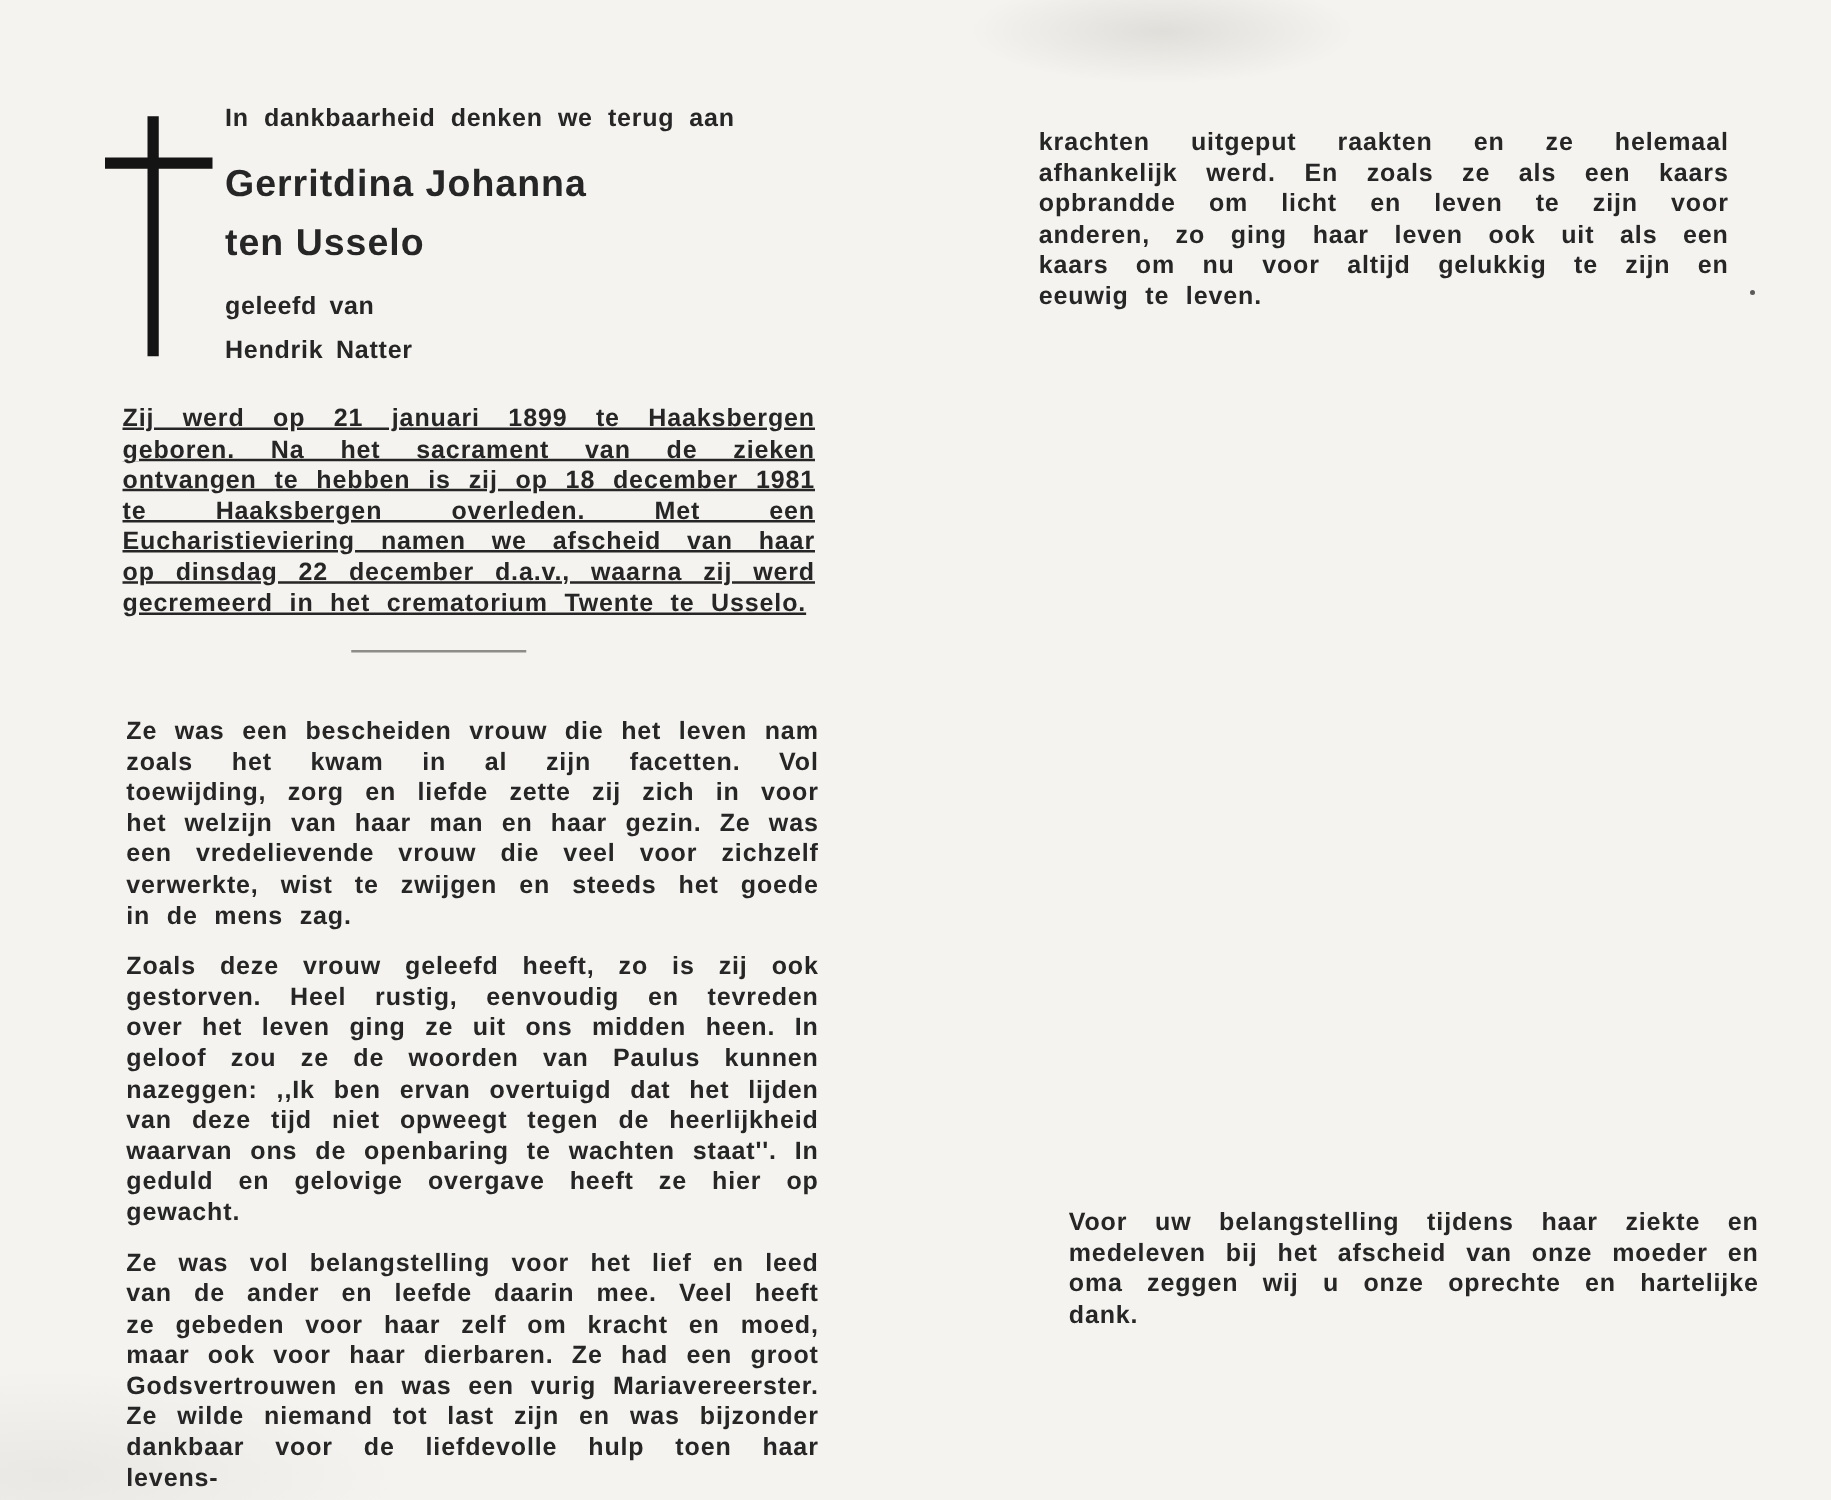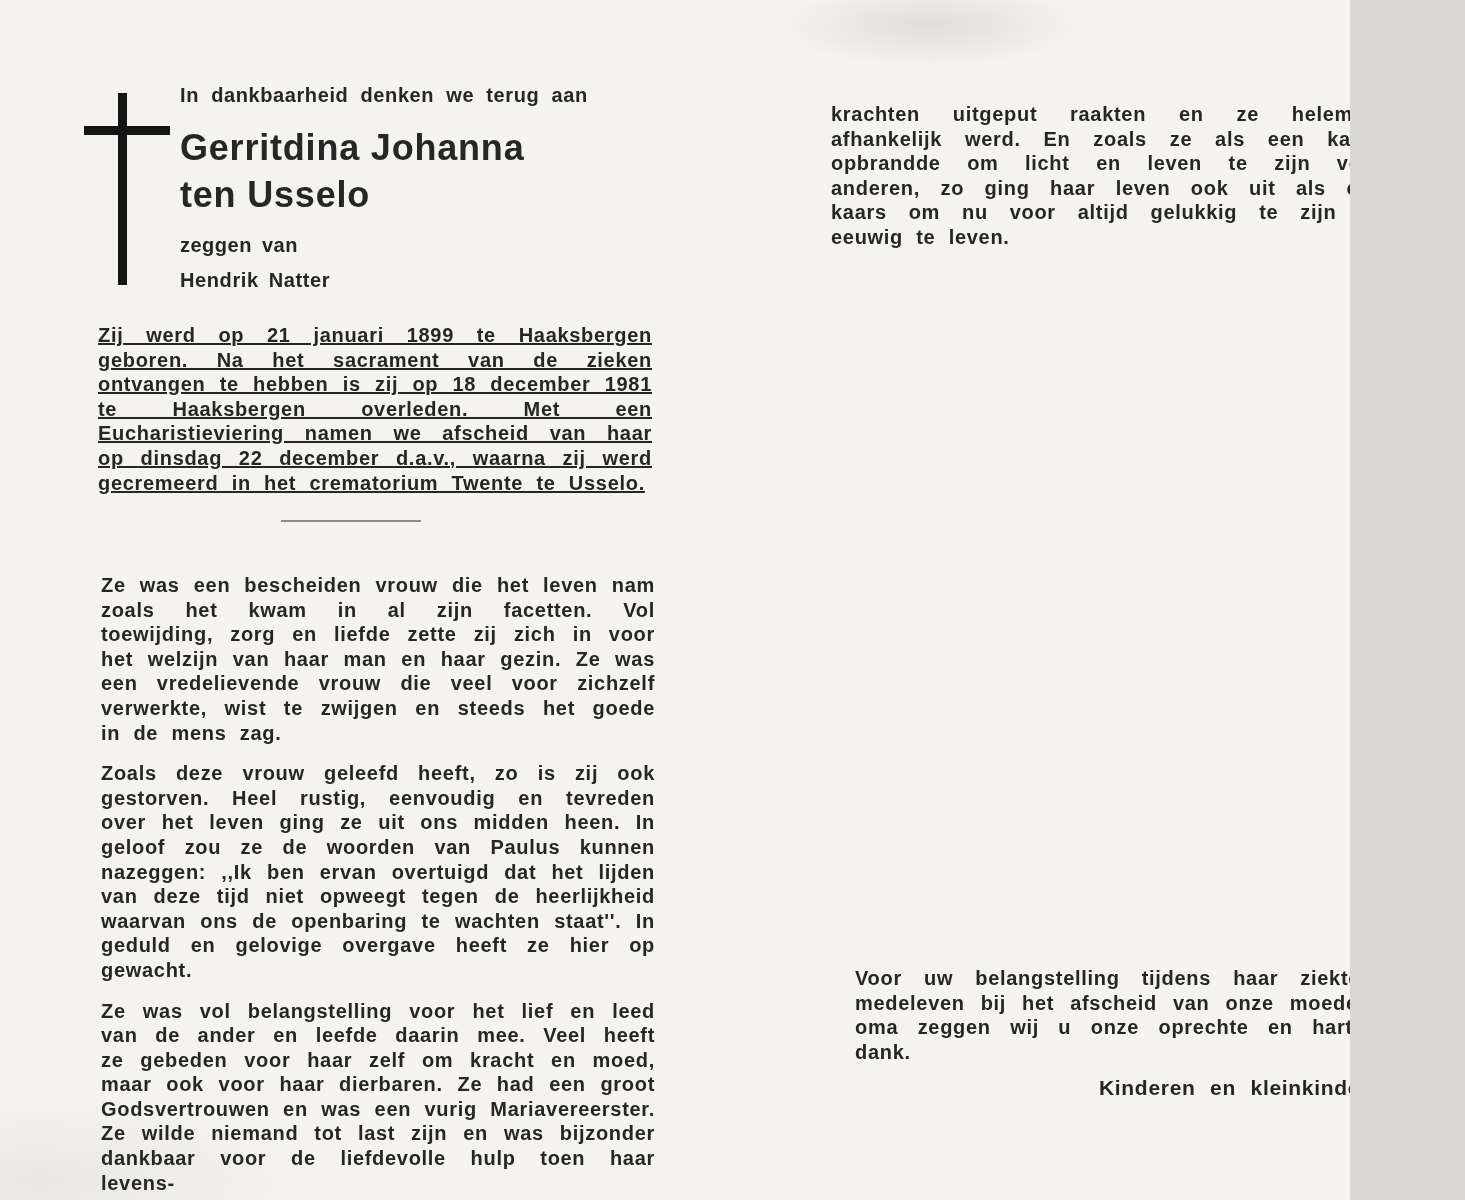--- a/index.html
+++ b/index.html
@@ -9,7 +9,7 @@
   }
   .card {
     position: relative;
-    width: 1350px;
+    width: 1465px;
     height: 1200px;
     overflow: hidden;
     background:

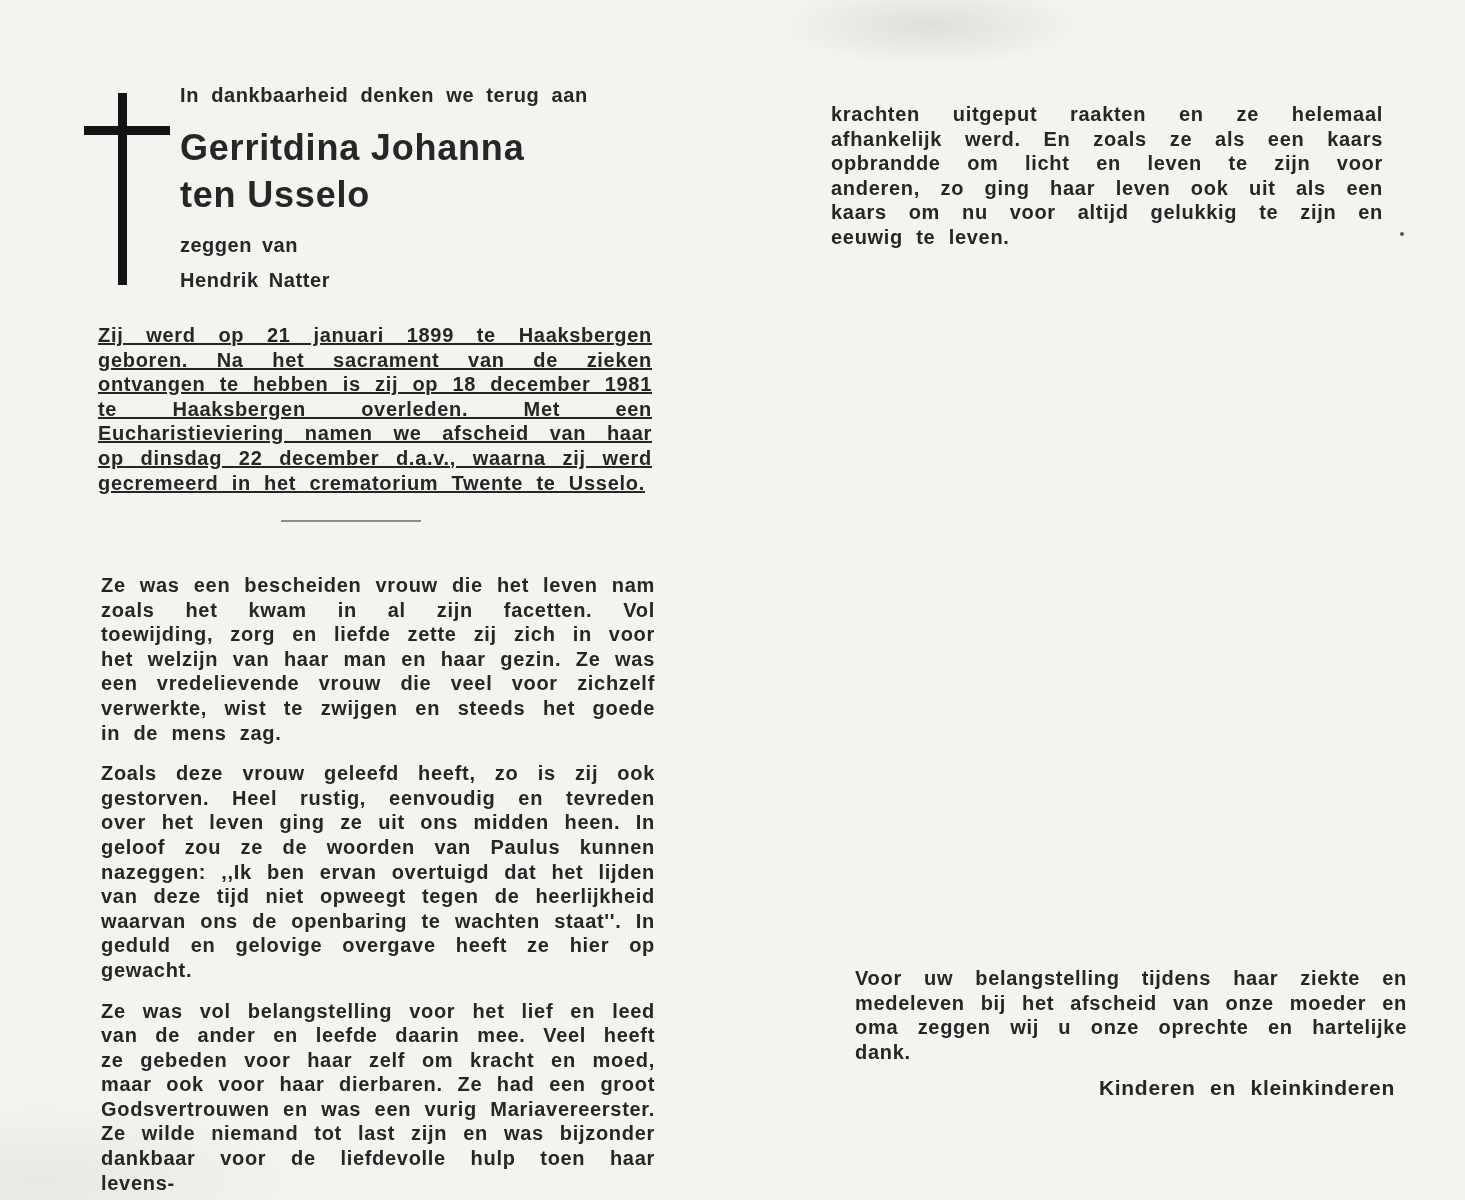--- a/index.html
+++ b/index.html
@@ -38,7 +38,7 @@
     margin: 0 0 24px 0;
   }
   .name {
-    font-size: 36px; line-height: 34px; letter-spacing: 0.8px;
+    font-size: 30px; line-height: 34px; letter-spacing: 0.8px;
     margin: 0 0 13px 0;
   }
   .name.second { margin: 0 0 22px 0; }

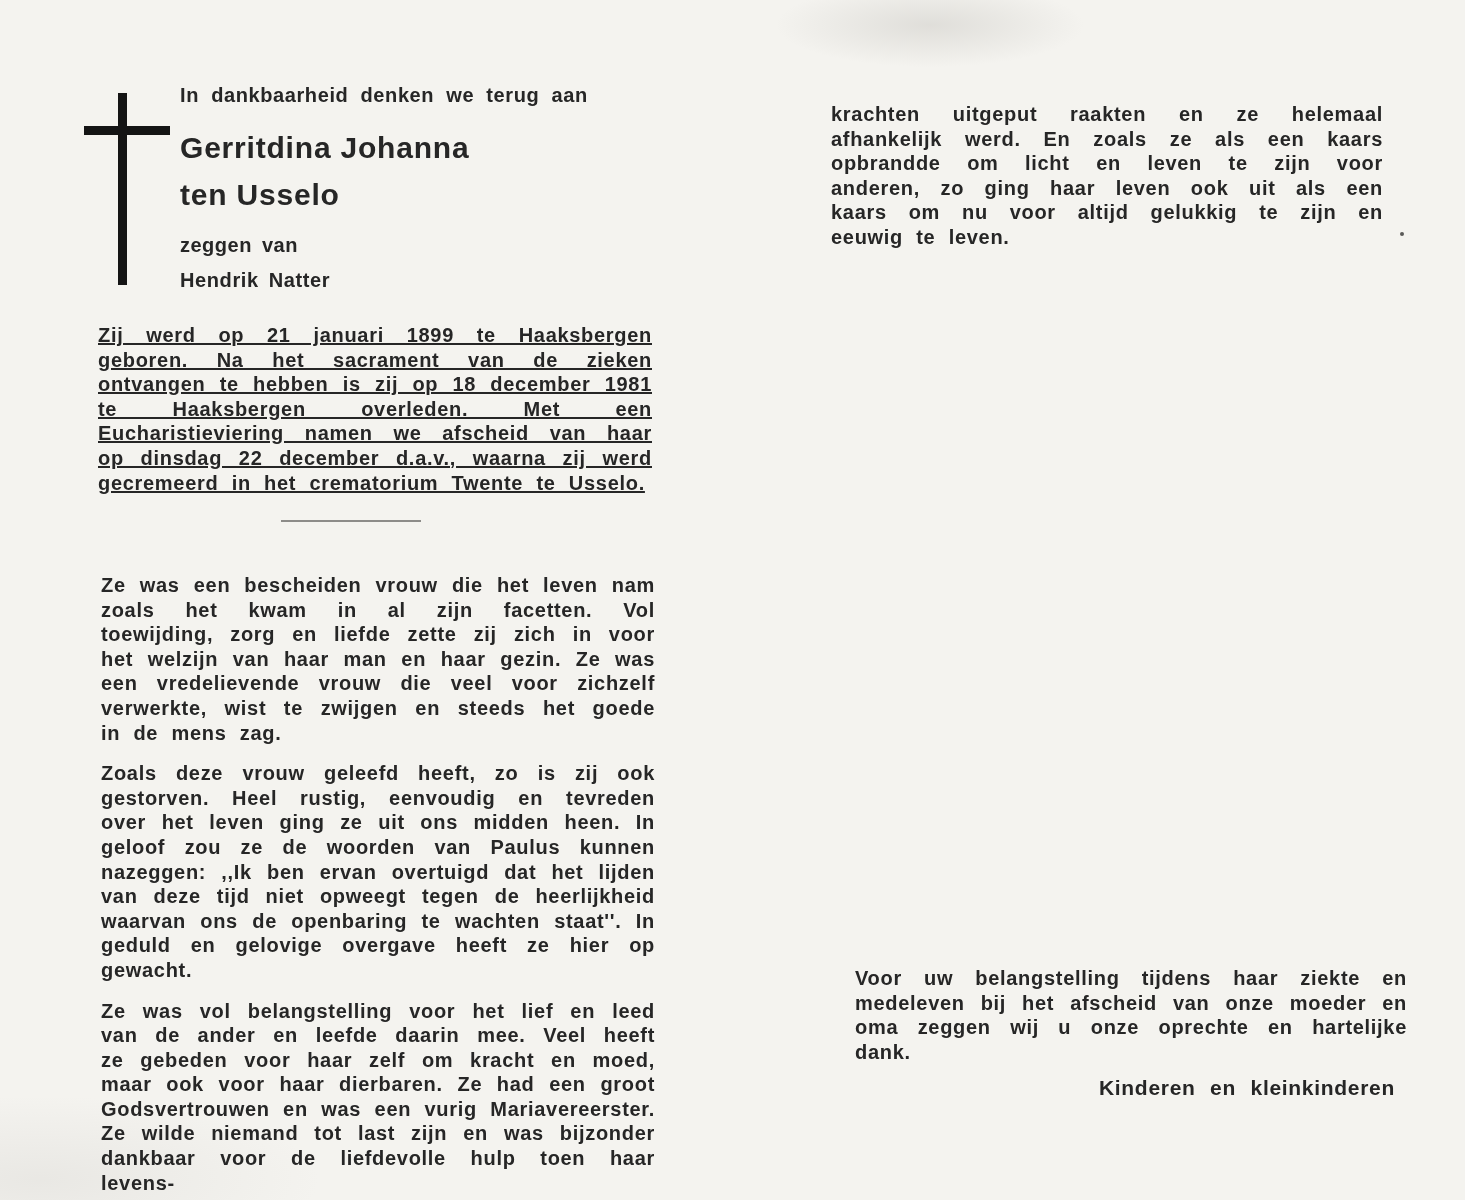--- a/index.html
+++ b/index.html
@@ -100,7 +100,7 @@
     <p class="intro">In dankbaarheid denken we terug aan</p>
     <p class="name">Gerritdina Johanna</p>
     <p class="name second">ten Usselo</p>
-    <p class="relation">zeggen van</p>
+    <p class="relation">geleefd van</p>
     <p class="husband">Hendrik Natter</p>
   </div>
 

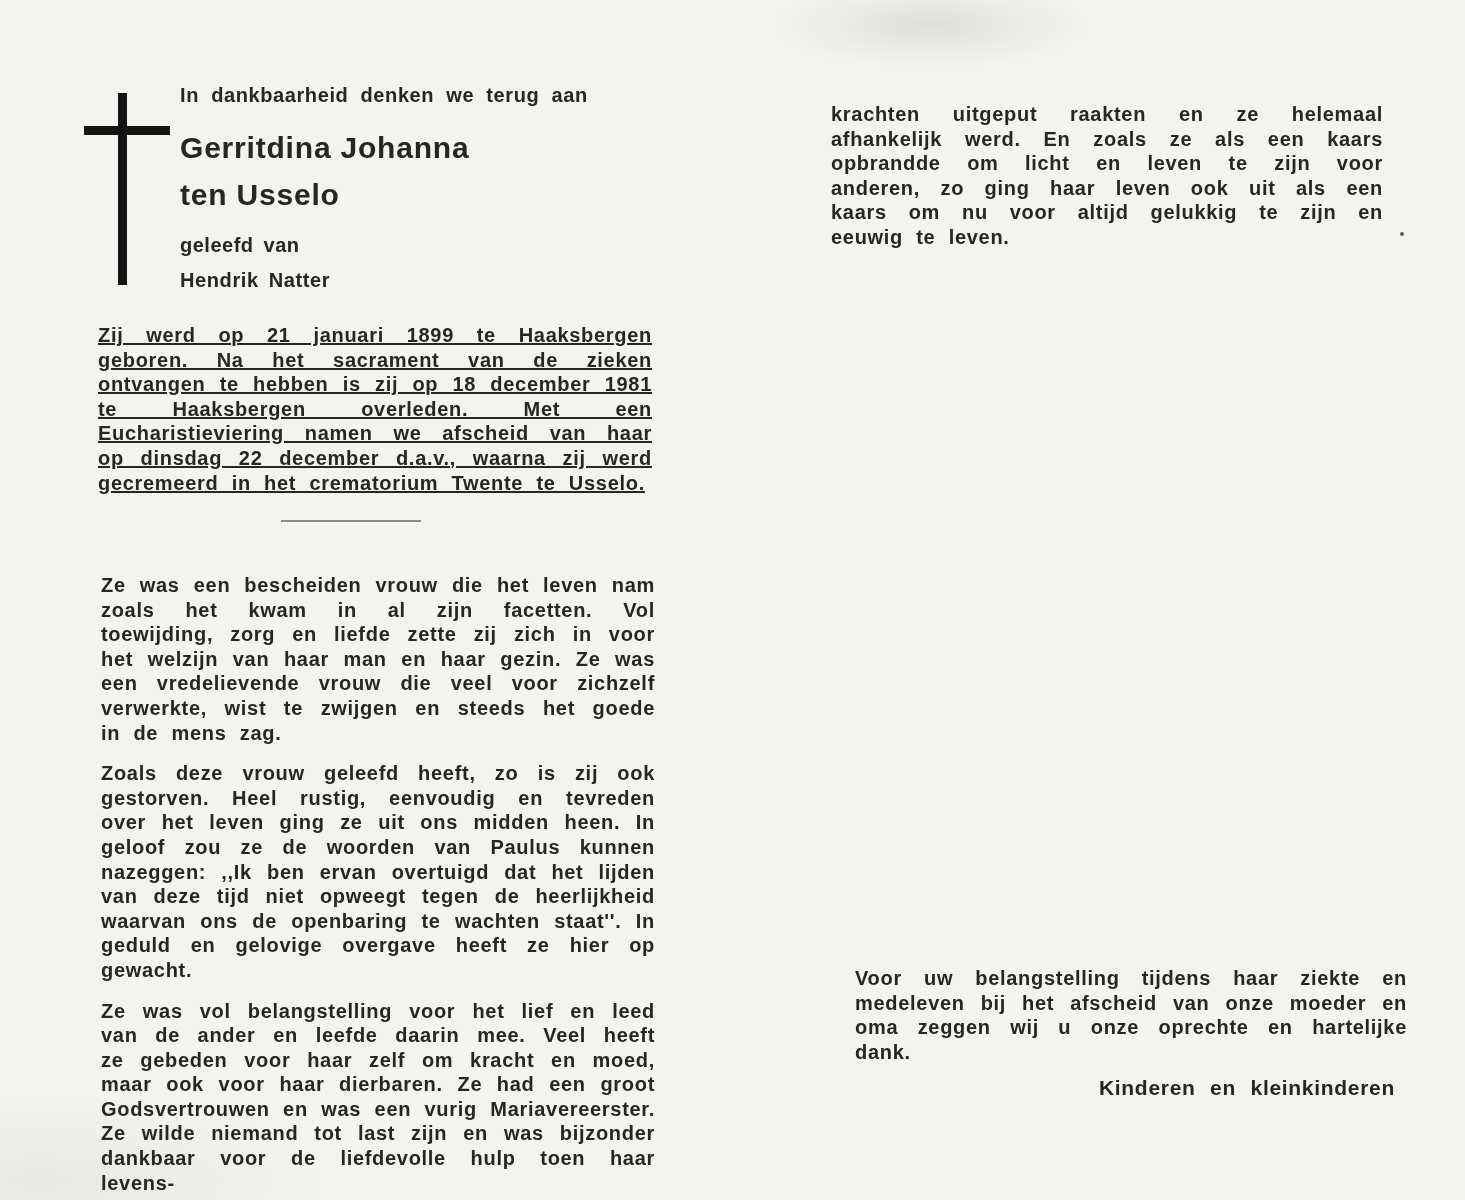--- a/index.html
+++ b/index.html
@@ -126,7 +126,6 @@
     <p>Voor uw belangstelling tijdens haar ziekte en medeleven bij het afscheid van onze moeder en oma zeggen wij u onze oprechte en hartelijke dank.</p>
   </div>
 
-  <p class="signature">Kinderen en kleinkinderen</p>
 
 
 </div>

